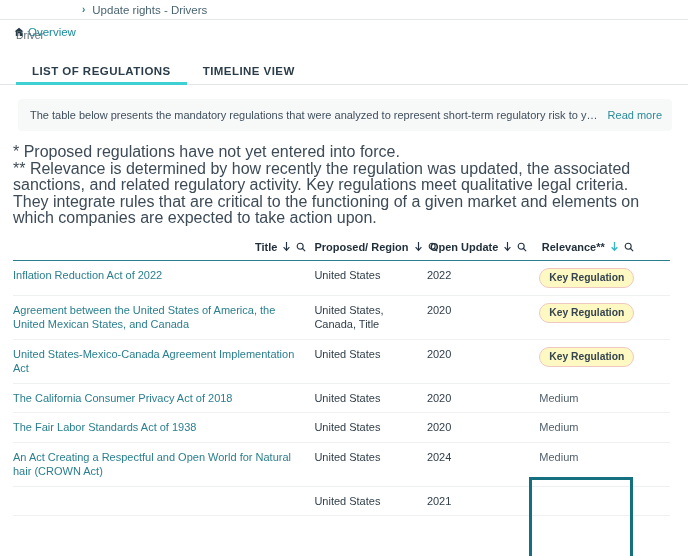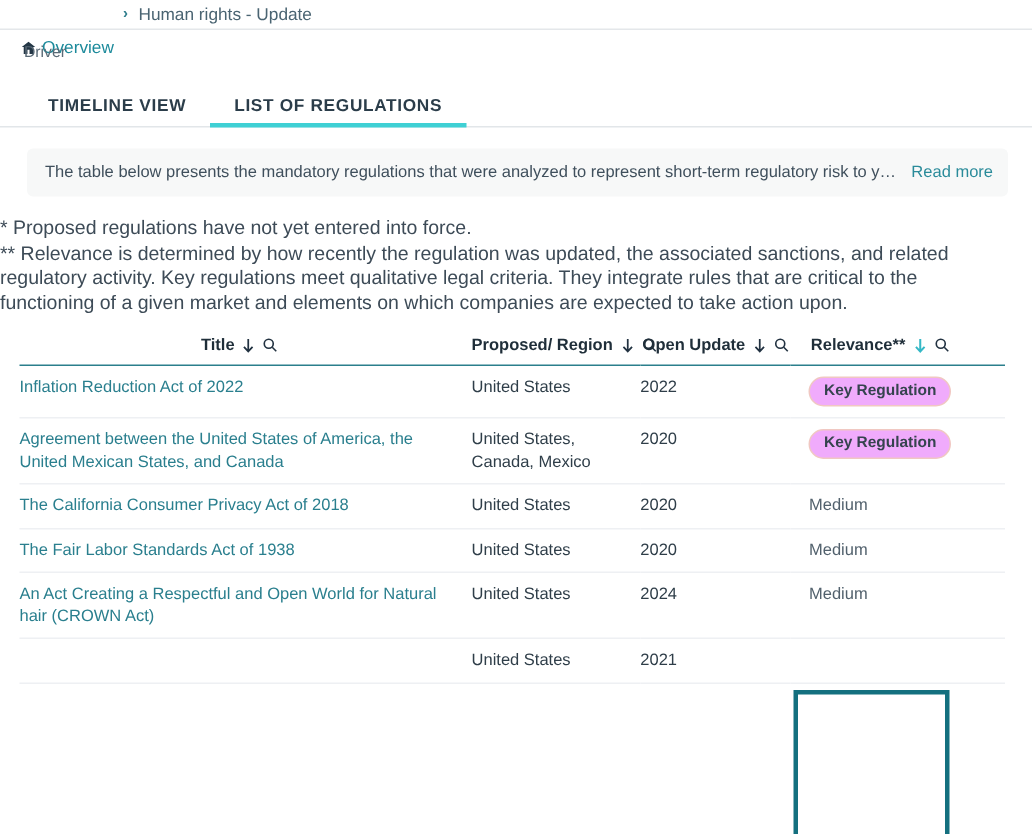--- a/index.html
+++ b/index.html
@@ -196,7 +196,7 @@
     <span>Overview</span>
   </a>
   <span class="crumb-sep">›</span>
-  <span class="crumb-current">Human rights - Update</span>
+  <span class="crumb-current">Update rights - Drivers</span>
 </div>
 
 <div class="page-head">

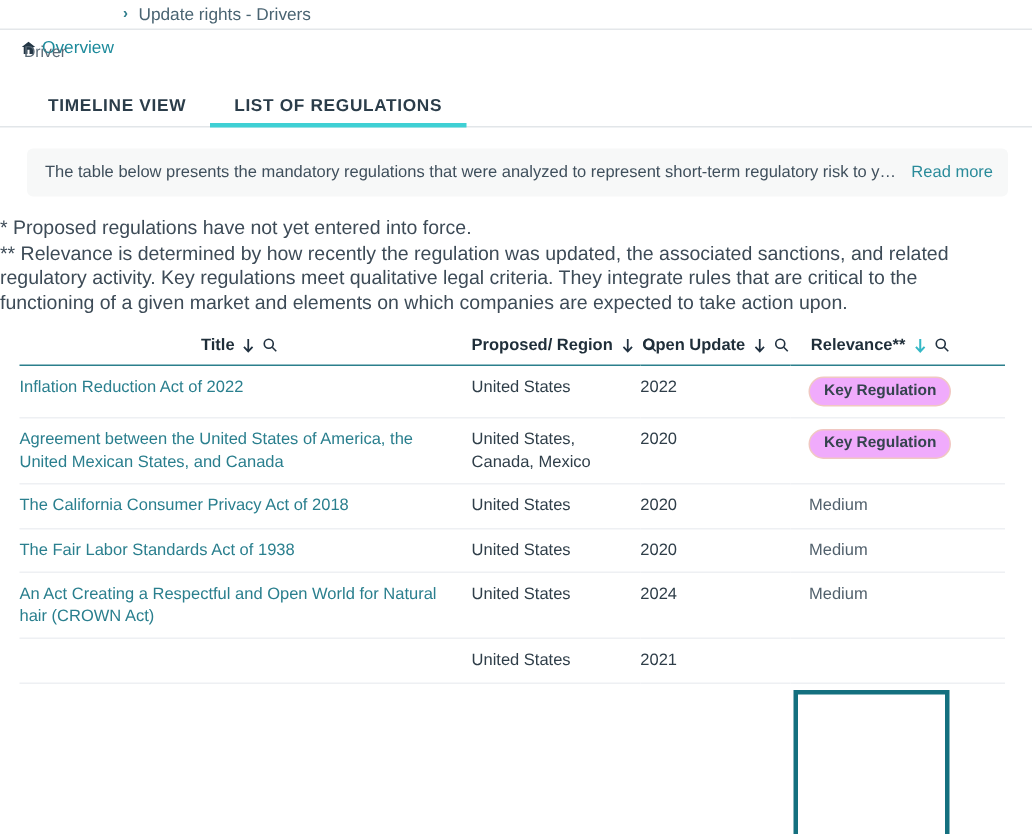--- a/index.html
+++ b/index.html
@@ -204,8 +204,8 @@
 </div>
 
 <div class="tabs">
+  <button class="tab active">LIST OF REGULATIONS</button>
   <button class="tab">TIMELINE VIEW</button>
-  <button class="tab active">LIST OF REGULATIONS</button>
 </div>
 
 <div class="banner">

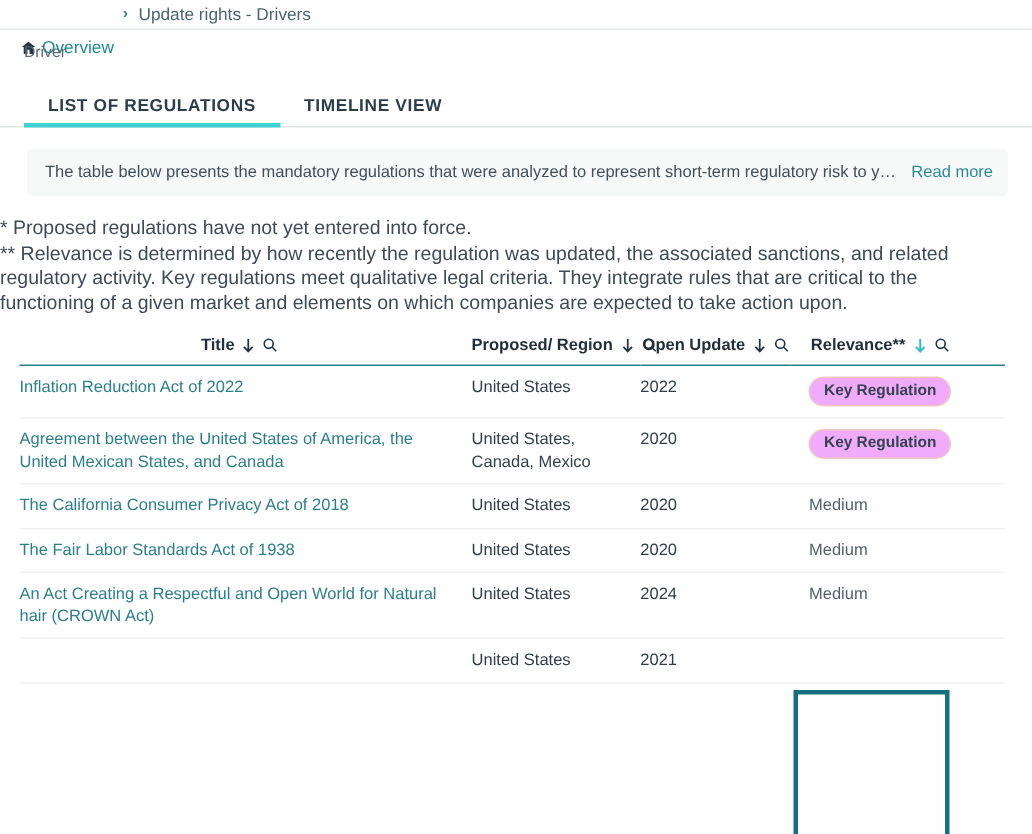--- a/index.html
+++ b/index.html
@@ -110,8 +110,8 @@
 
   
   .notes {
-    margin: 13px 42px 0 0;
-    font-size: 13px;
+    margin: 13px 42px 0 13px;
+    font-size: 16px;
     line-height: 16.5px;
     color: #3d4b57;
   }

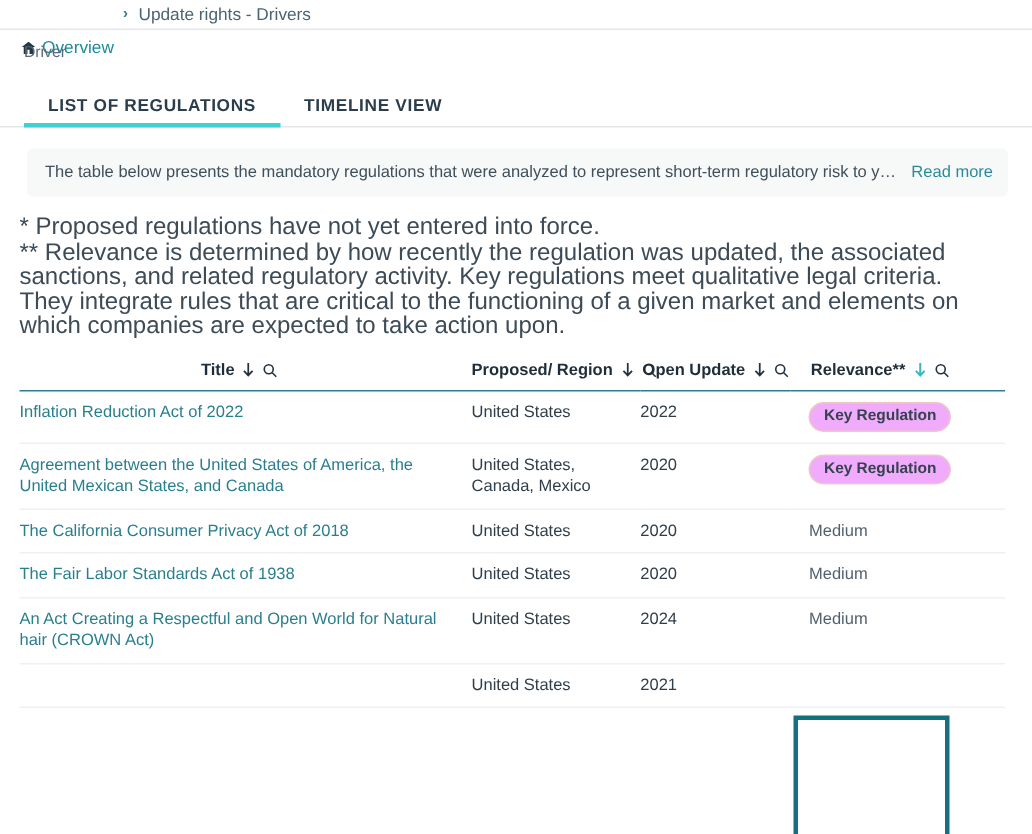--- a/index.html
+++ b/index.html
@@ -125,7 +125,7 @@
   }
   table.reg { width: 100%; border-collapse: collapse; table-layout: fixed; }
   table.reg th {
-    text-align: center;
+    text-align: right;
     font-size: 11px;
     font-weight: 700;
     color: #1f2e39;

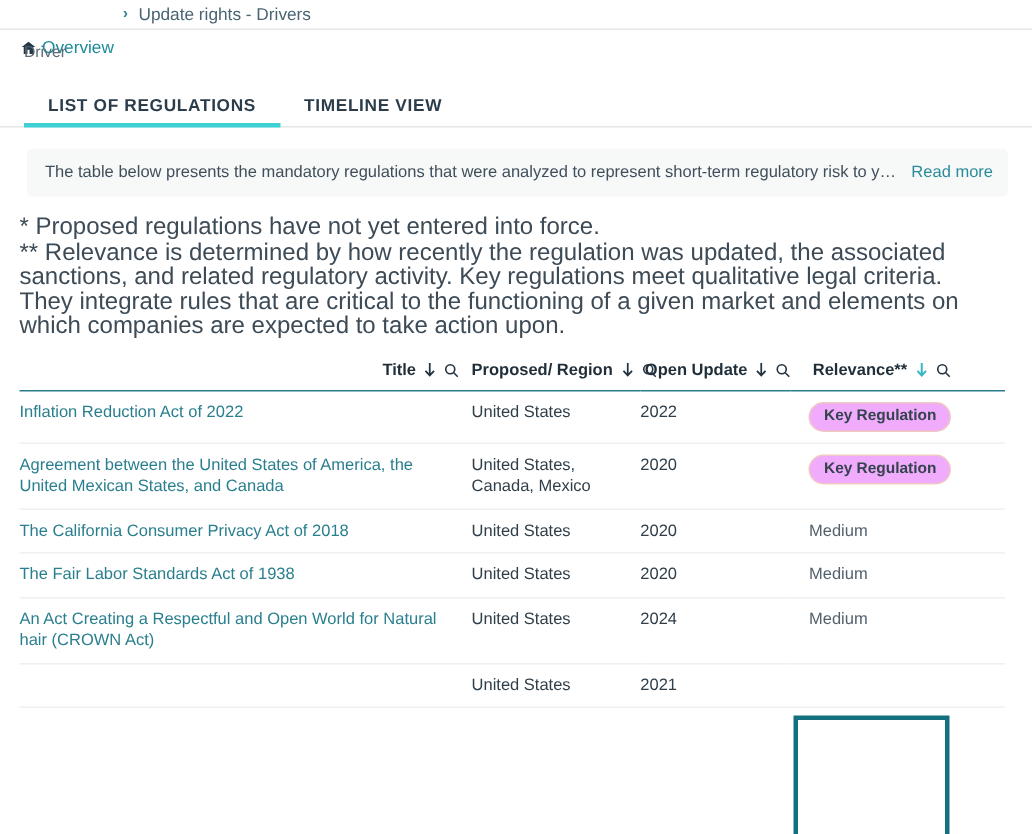--- a/index.html
+++ b/index.html
@@ -159,7 +159,7 @@
 
   .badge-key {
     display: inline-block;
-    background: #f0abfc;
+    background: #fef9c3;
     border: 1px solid #f0c8c2;
     border-radius: 11px;
     font-size: 10.3px;

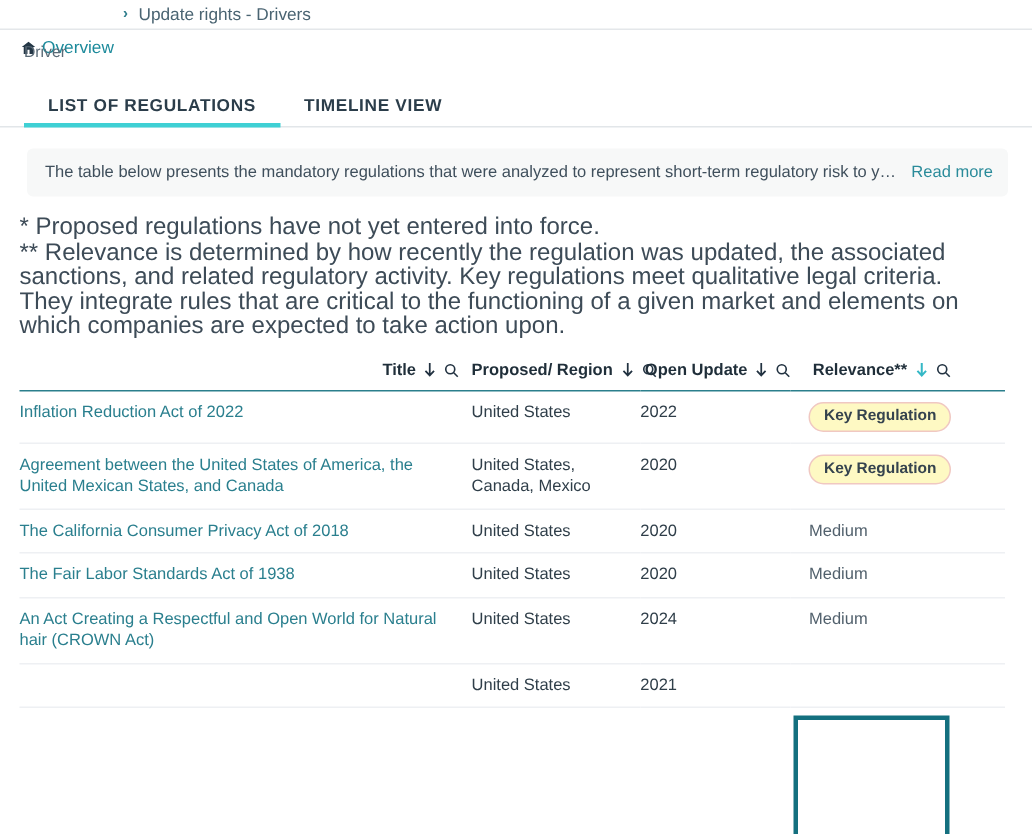--- a/index.html
+++ b/index.html
@@ -299,7 +299,7 @@
         </tr>
         <tr>
           <td class="col-title"><a class="reg-link">Agreement between the United States of America, the United Mexican States, and Canada</a></td>
-          <td class="col-country">United States, Canada, Mexico</td>
+          <td class="col-country">United States, Canada, Title</td>
           <td class="col-update">2020</td>
           <td class="col-rel"><span class="badge-key">Key Regulation</span></td>
           <td class="col-pad"></td>

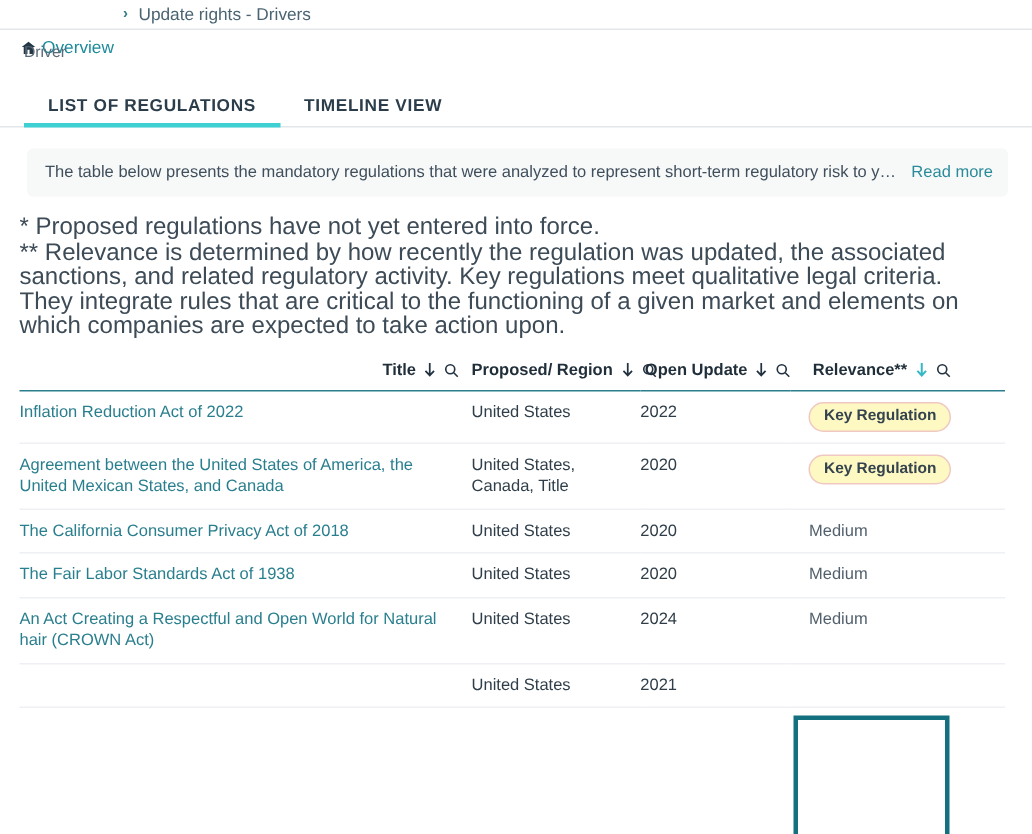--- a/index.html
+++ b/index.html
@@ -305,6 +305,13 @@
           <td class="col-pad"></td>
         </tr>
         <tr>
+          <td class="col-title"><a class="reg-link">United States-Mexico-Canada Agreement Implementation Act</a></td>
+          <td class="col-country">United States</td>
+          <td class="col-update">2020</td>
+          <td class="col-rel"><span class="badge-key">Key Regulation</span></td>
+          <td class="col-pad"></td>
+        </tr>
+        <tr>
           <td class="col-title"><a class="reg-link">The California Consumer Privacy Act of 2018</a></td>
           <td class="col-country">United States</td>
           <td class="col-update">2020</td>

